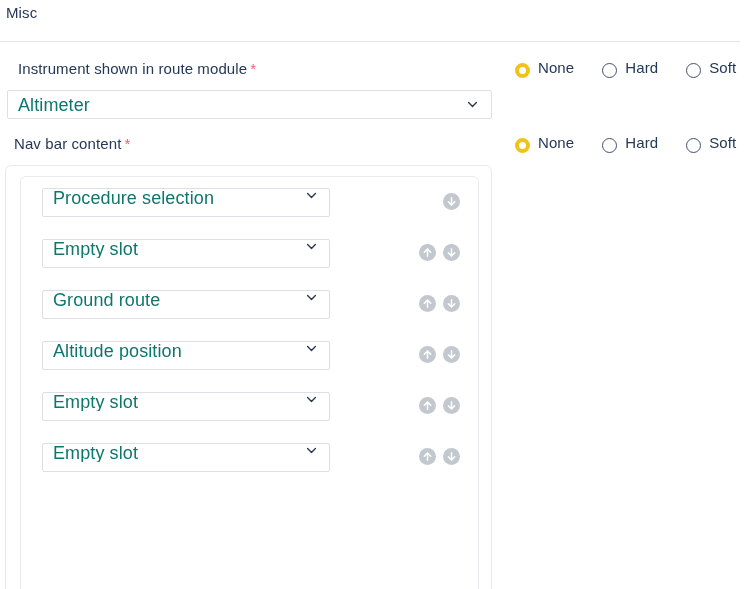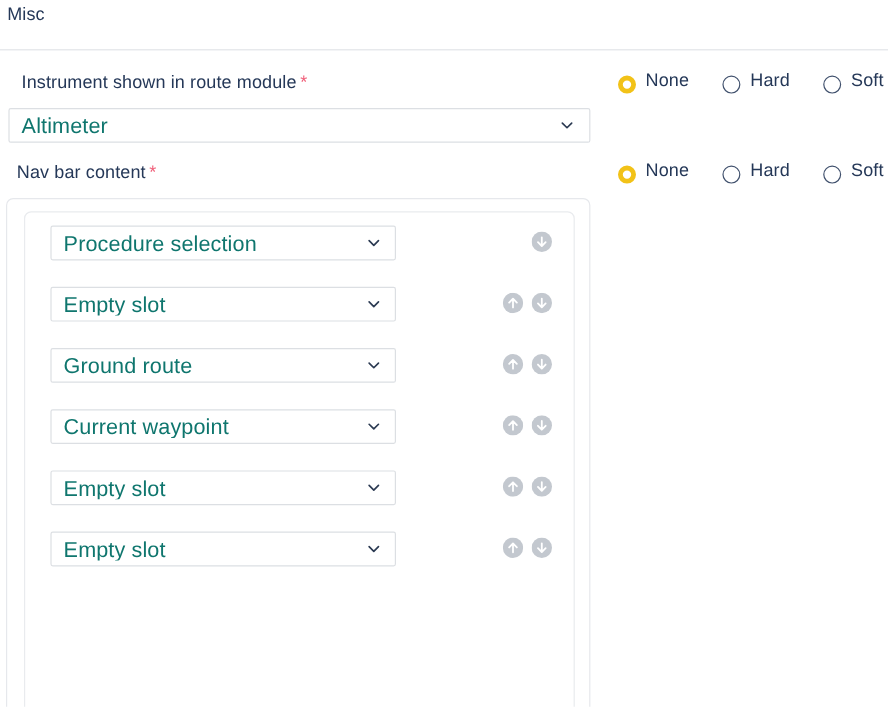--- a/index.html
+++ b/index.html
@@ -180,7 +180,7 @@
     border: 1px solid #dcdfe3;
     border-radius: 2px;
     display: flex;
-    align-items: center;
+    align-items: flex-start;
     cursor: pointer;
   }
   .slot-select .chevron { margin-right: 7px; }

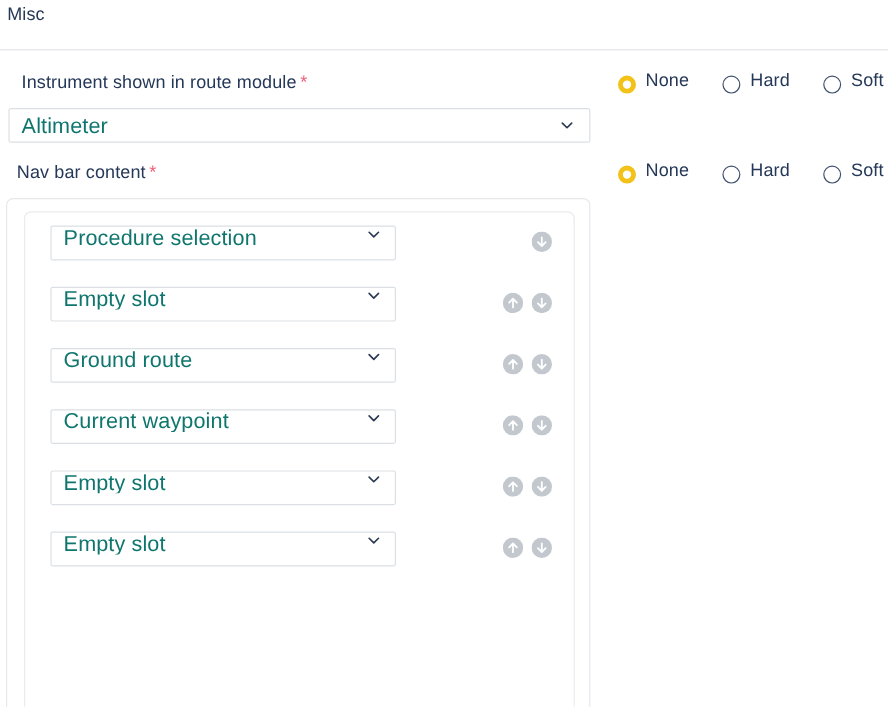--- a/index.html
+++ b/index.html
@@ -338,7 +338,7 @@
           </div>
           <div class="slot-row">
             <div class="slot-select">
-              <span class="select-value">Current waypoint</span>
+              <span class="select-value">Altitude position</span>
               <span class="chevron">
                 <svg width="13" height="13" viewBox="0 0 16 16">
                   <path d="M3.2 5.6 L8 10.4 L12.8 5.6" fill="none" stroke="#2b3a52" stroke-width="1.7" stroke-linecap="round" stroke-linejoin="round"></path>

